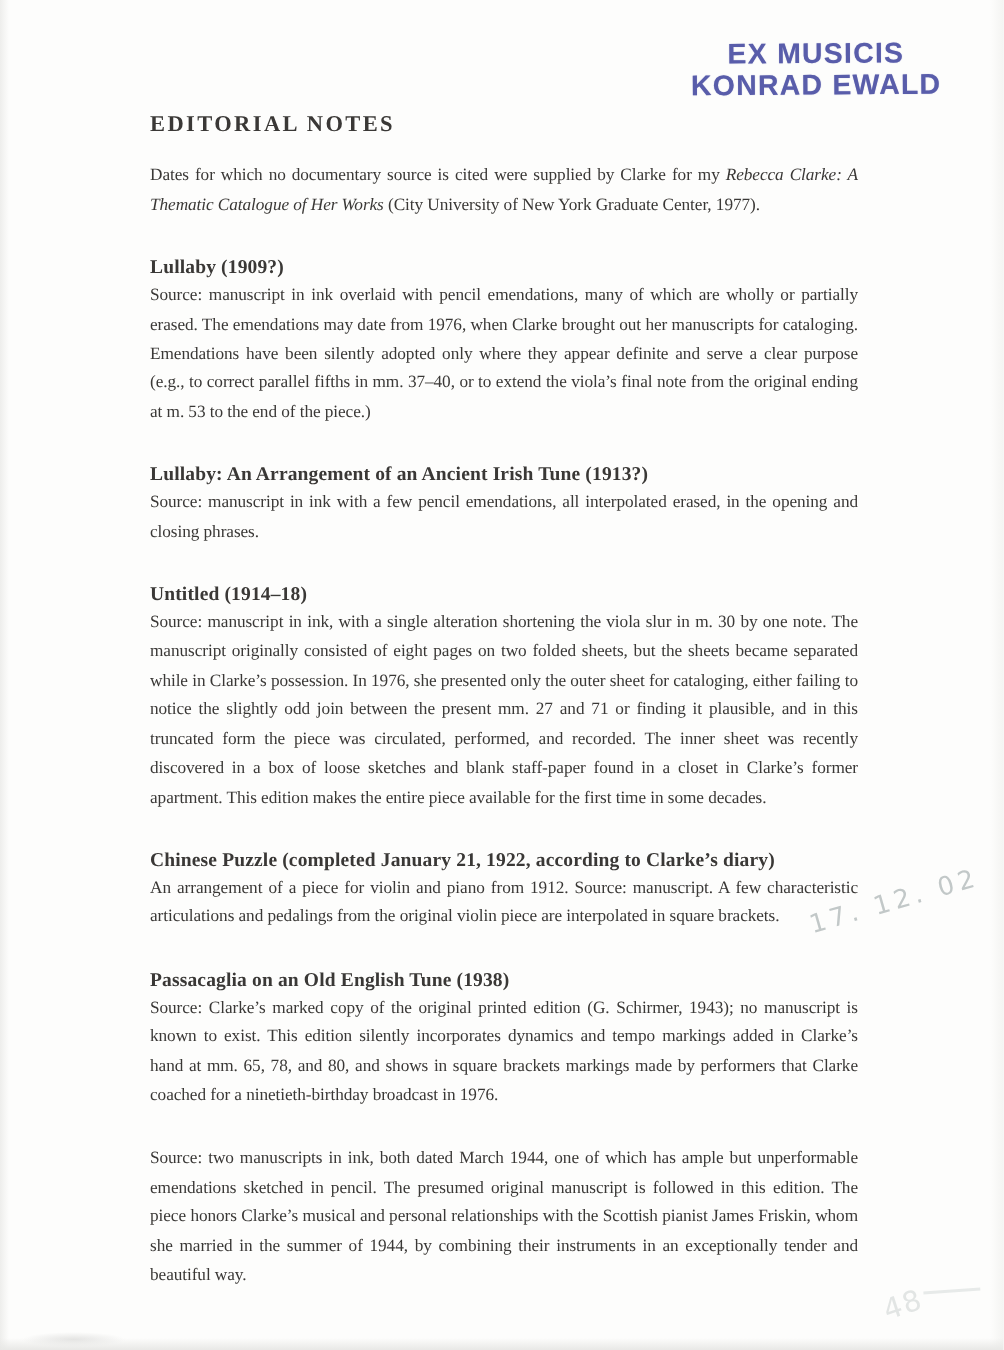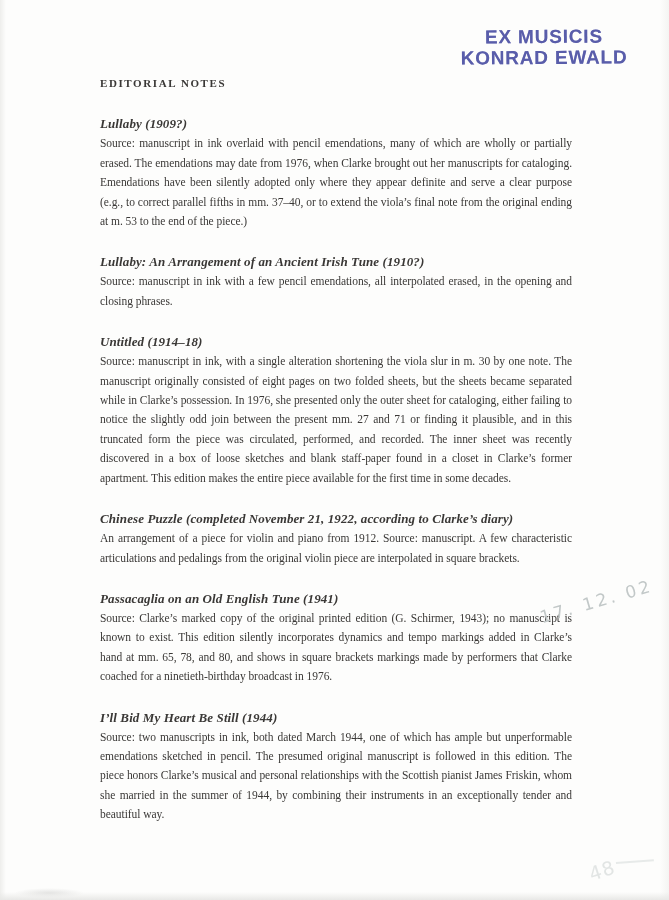--- a/index.html
+++ b/index.html
@@ -45,7 +45,7 @@
   }
   .doc-title {
     font-weight: bold;
-    font-size: 11px;
+    font-size: 15px;
     letter-spacing: 1.6px;
     margin: 0 0 15px 0;
   }

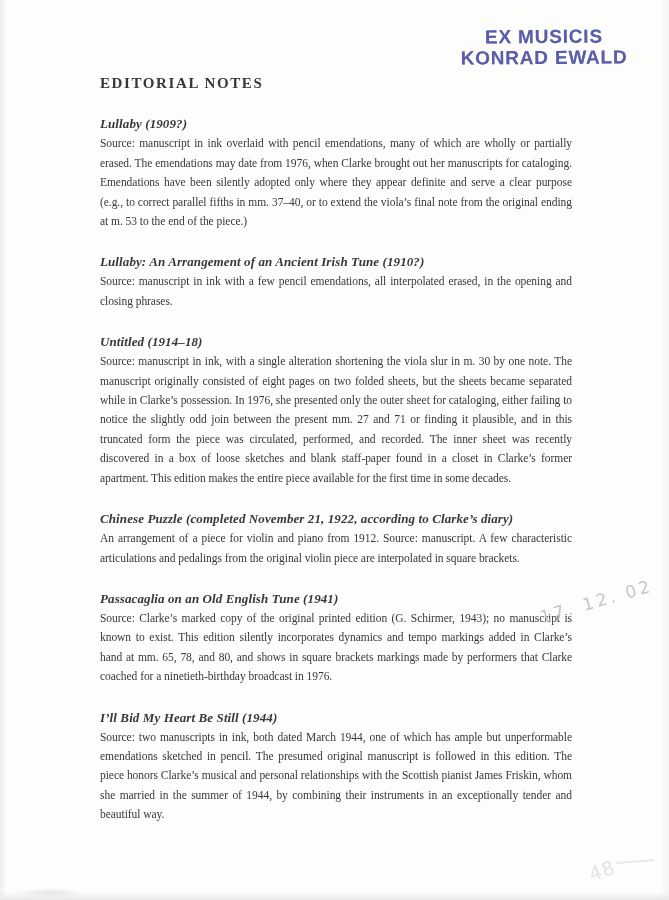--- a/index.html
+++ b/index.html
@@ -103,6 +103,7 @@
 
     <h1 class="doc-title">EDITORIAL NOTES</h1>
 
+    <p class="intro"><span>Dates for which no documentary source is cited were supplied by Clarke for my </span><span class="it">Rebecca Clarke: A Thematic Catalogue of Her Works</span><span> (City University of New York Graduate Center, 1977).</span></p>
 
     <div class="section">
       <h2>Lullaby (1909?)</h2>

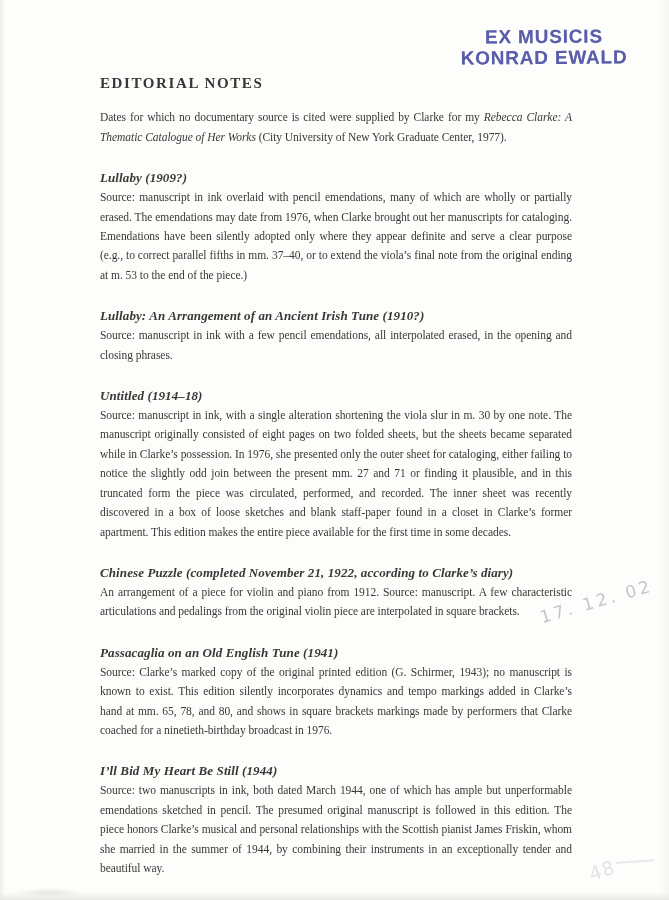--- a/index.html
+++ b/index.html
@@ -57,7 +57,6 @@
     font-weight: bold;
     margin: 12px 0 2px 0;
     letter-spacing: 0.1px;
-    font-style: italic;
   }
   .section p { margin: 0; text-align: justify; }
   .pencil-date {

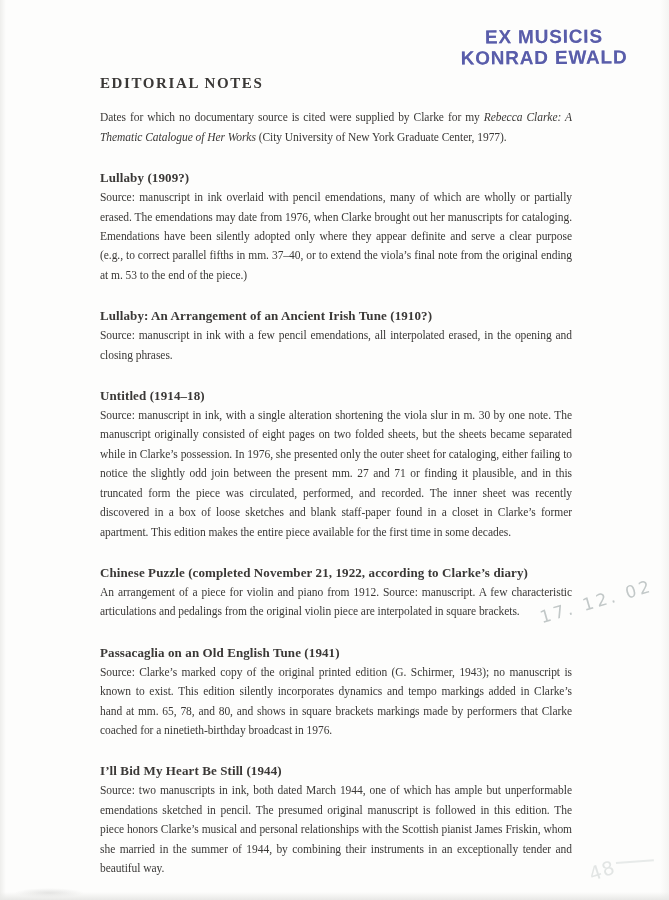--- a/index.html
+++ b/index.html
@@ -110,7 +110,7 @@
     </div>
 
     <div class="section">
-      <h2>Lullaby: An Arrangement of an Ancient Irish Tune (1910?)</h2>
+      <h2>Lullaby: An Arrangement of an Ancient Irish Tune (1913?)</h2>
       <p>Source: manuscript in ink with a few pencil emendations, all interpolated erased, in the opening and closing phrases.</p>
     </div>
 

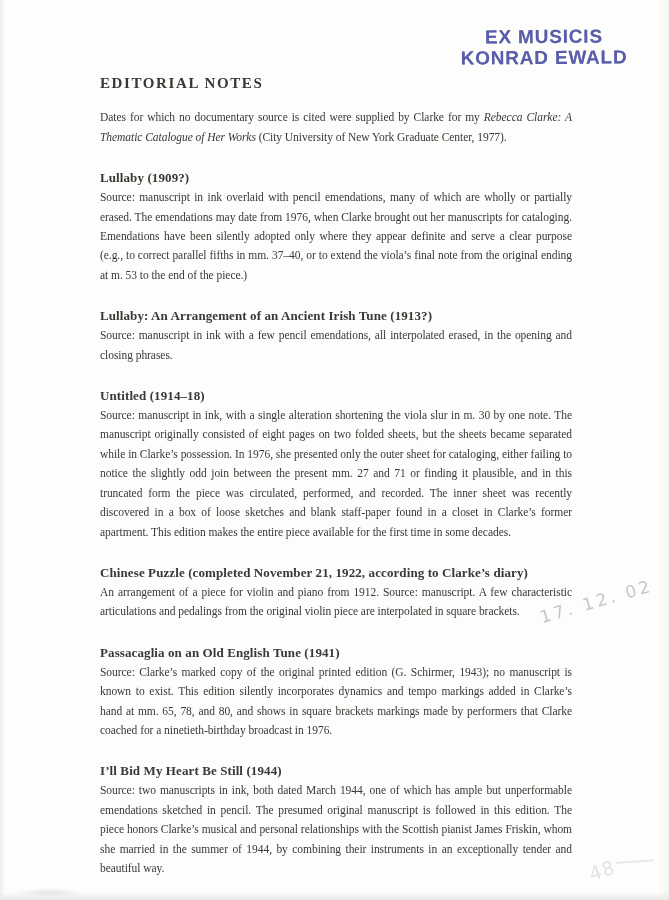--- a/index.html
+++ b/index.html
@@ -120,7 +120,7 @@
     </div>
 
     <div class="section">
-      <h2>Chinese Puzzle (completed November 21, 1922, according to Clarke’s diary)</h2>
+      <h2>Chinese Puzzle (completed January 21, 1922, according to Clarke’s diary)</h2>
       <p>An arrangement of a piece for violin and piano from 1912. Source: manuscript. A few characteristic articulations and pedalings from the original violin piece are interpolated in square brackets.</p>
     </div>
 

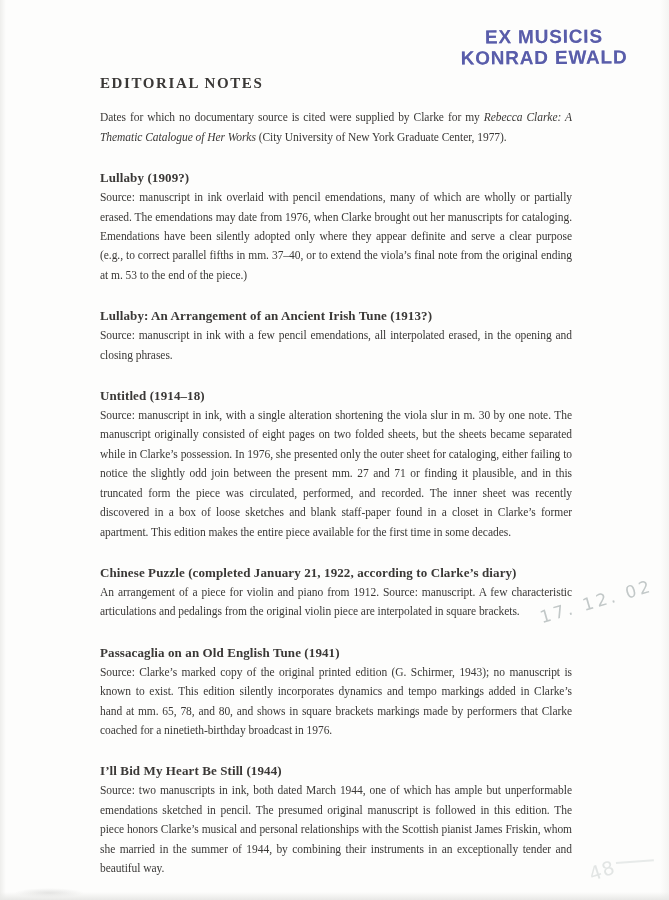--- a/index.html
+++ b/index.html
@@ -125,7 +125,7 @@
     </div>
 
     <div class="section">
-      <h2>Passacaglia on an Old English Tune (1941)</h2>
+      <h2>Passacaglia on an Old English Tune (1938)</h2>
       <p>Source: Clarke’s marked copy of the original printed edition (G. Schirmer, 1943); no manuscript is known to exist. This edition silently incorporates dynamics and tempo markings added in Clarke’s hand at mm. 65, 78, and 80, and shows in square brackets markings made by performers that Clarke coached for a ninetieth-birthday broadcast in 1976.</p>
     </div>
 

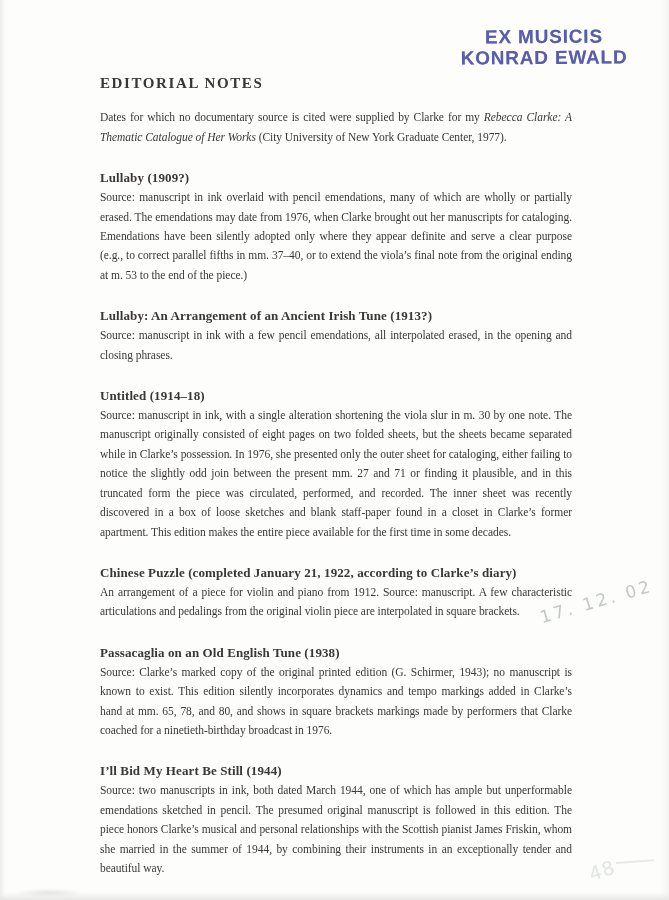--- a/index.html
+++ b/index.html
@@ -130,7 +130,6 @@
     </div>
 
     <div class="section">
-      <h2>I’ll Bid My Heart Be Still (1944)</h2>
       <p>Source: two manuscripts in ink, both dated March 1944, one of which has ample but unperformable emendations sketched in pencil. The presumed original manuscript is followed in this edition. The piece honors Clarke’s musical and personal relationships with the Scottish pianist James Friskin, whom she married in the summer of 1944, by combining their instruments in an exceptionally tender and beautiful way.</p>
     </div>
 

